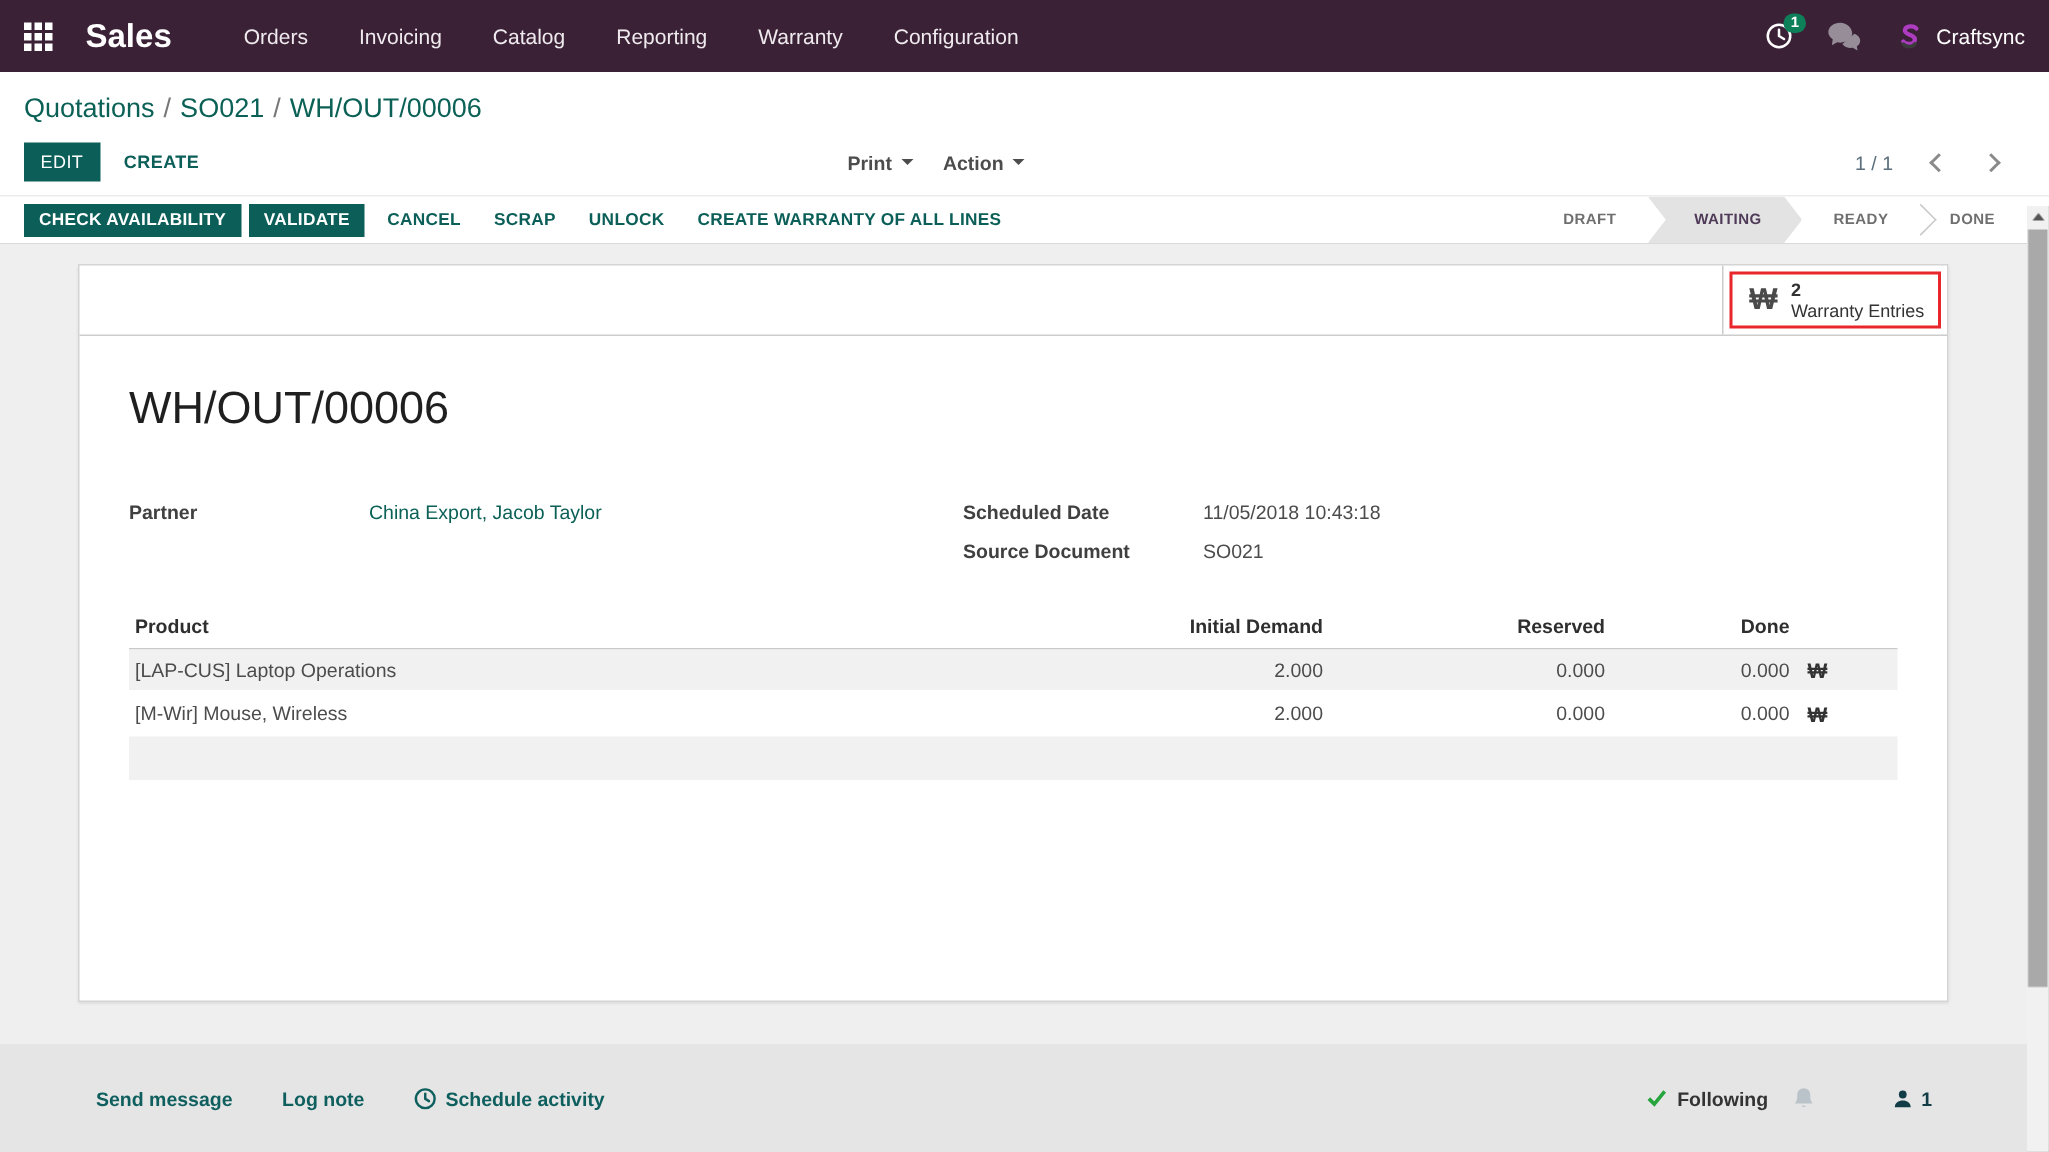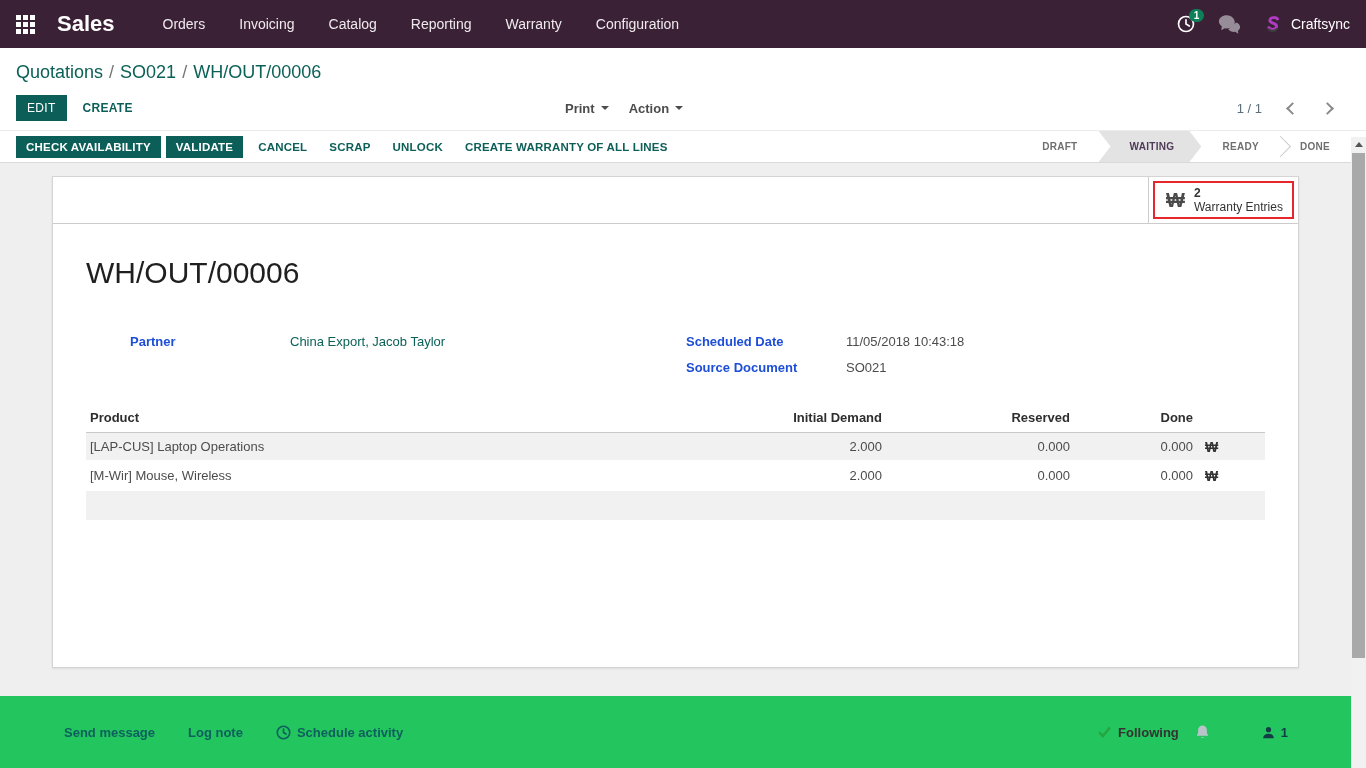--- a/index.html
+++ b/index.html
@@ -75,7 +75,7 @@
   .fields { display: flex; margin: 44px 33px 0 33px; font-size: 13px; }
   .fcol-left { width: 556px; }
   .frow { display: flex; margin-bottom: 11px; }
-  .flabel { width: 160px; font-weight: bold; color: #1d4ed8; margin-left: 44px; }
+  .flabel { width: 160px; font-weight: bold; color: #404040; }
   .fvalue { color: #4c4c4c; }
   .fvalue.link { color: #0c6157; cursor: pointer; }
 

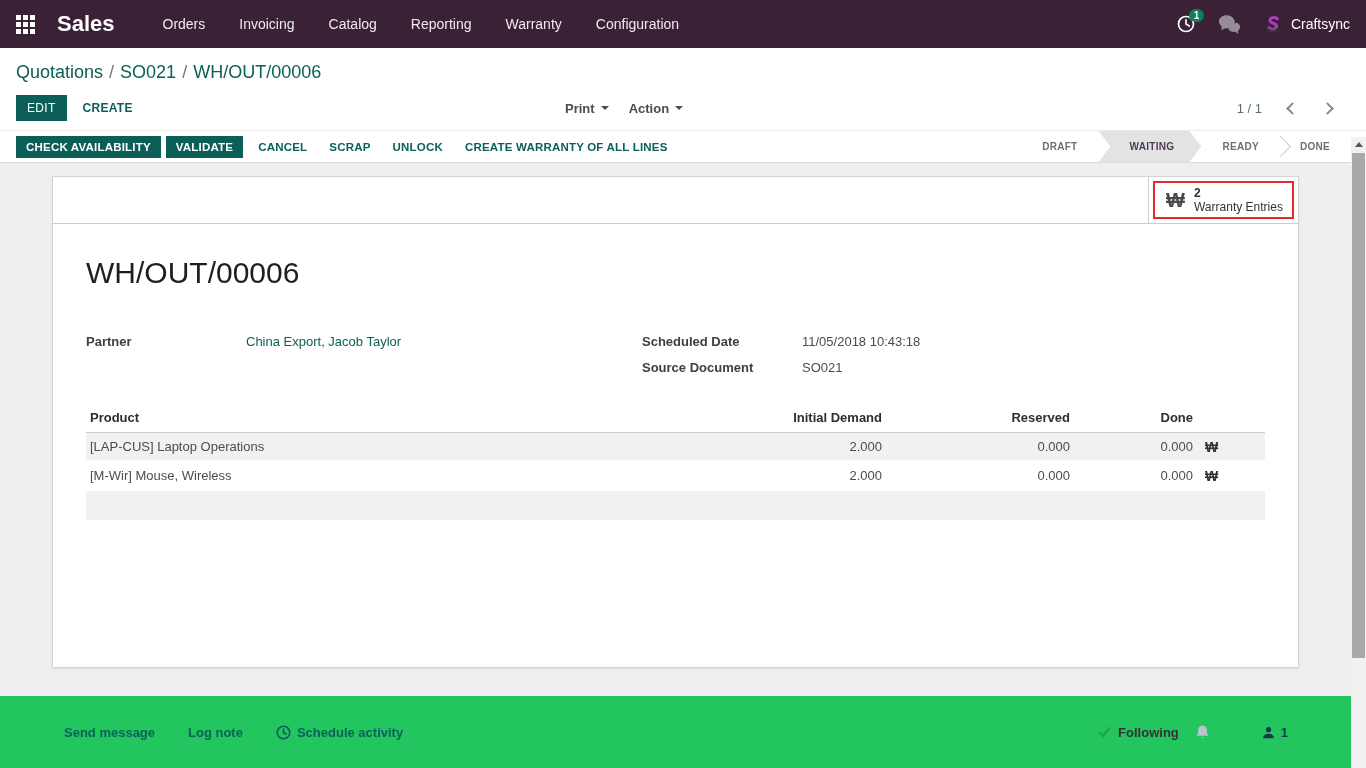--- a/index.html
+++ b/index.html
@@ -98,7 +98,7 @@
   .row-won { font-size: 14px; font-weight: bold; color: #333; }
 
   
-  .footer { height: 72px; background: #22c55e; flex-shrink: 0; display: flex; align-items: center;
+  .footer { height: 72px; background: #e5e5e5; flex-shrink: 0; display: flex; align-items: center;
     padding: 0 78px 0 64px; }
   .chat-link { font-size: 13px; font-weight: bold; color: #0e5f5e; margin-right: 33px; cursor: pointer;
     display: flex; align-items: center; gap: 6px; }

